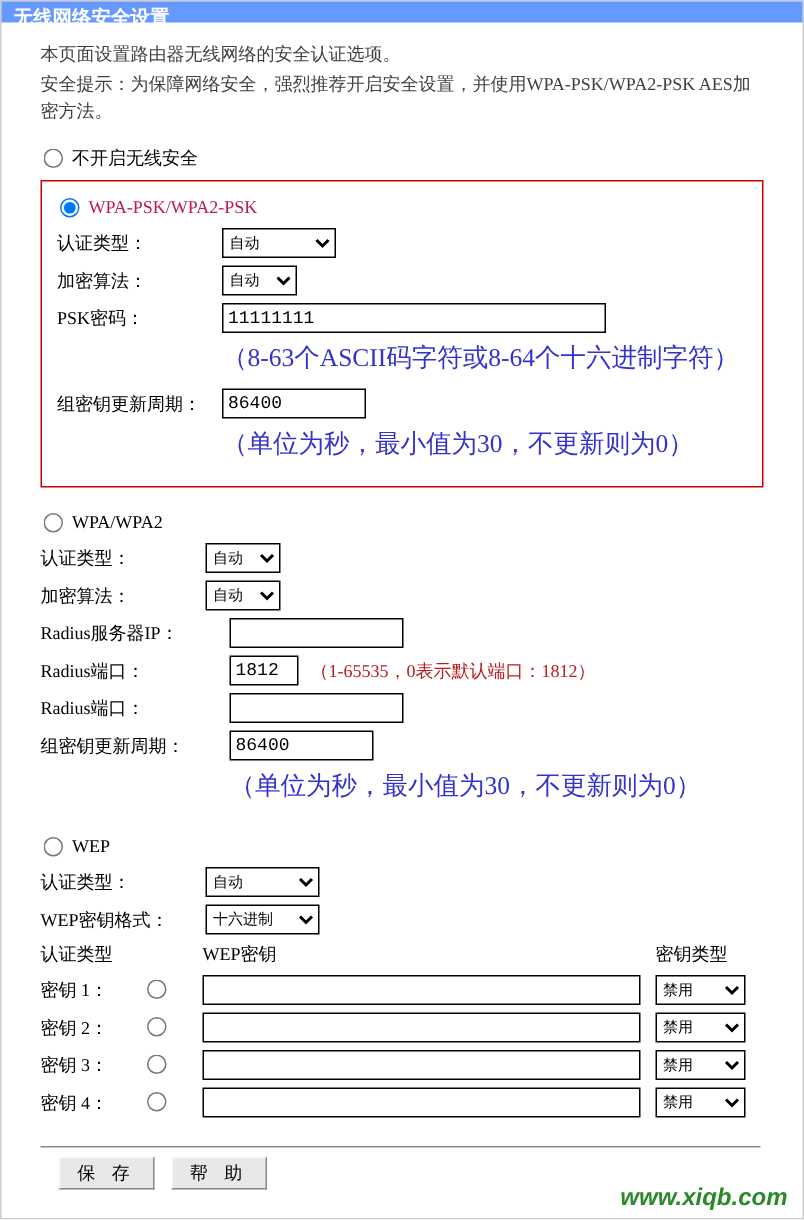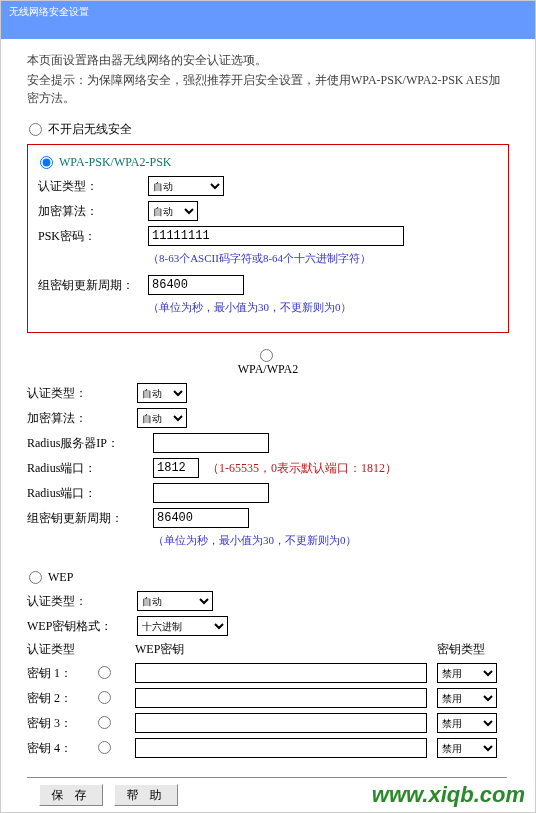--- a/index.html
+++ b/index.html
@@ -18,12 +18,13 @@
     background: #fff;
   }
   .titlebar {
-    height: 38px;
+    height: 14px;
     background: #6699ff;
     color: #fff;
-    font-size: 10px;
+    font-size: 13px;
     padding: 3px 8px;
     line-height: 16px;
+    font-weight: bold;
   }
   .content {
     padding: 12px 26px 6px 26px;

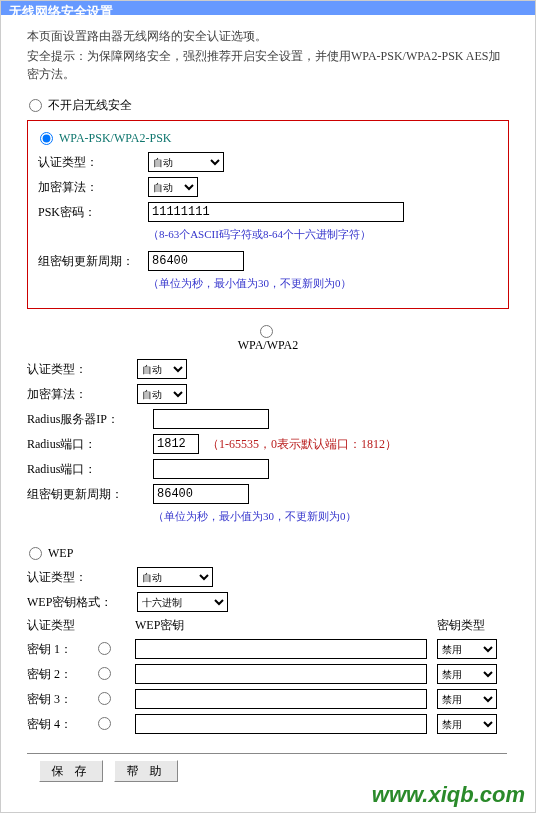--- a/index.html
+++ b/index.html
@@ -40,7 +40,7 @@
     margin: 6px 0;
   }
   .row .radio { margin: 0 6px 0 2px; }
-  .section-label-blue { color: #0f766e; }
+  .section-label-blue { color: #be185d; }
   .boxed {
     border: 1px solid #cc0000;
     padding: 10px 10px 8px 10px;

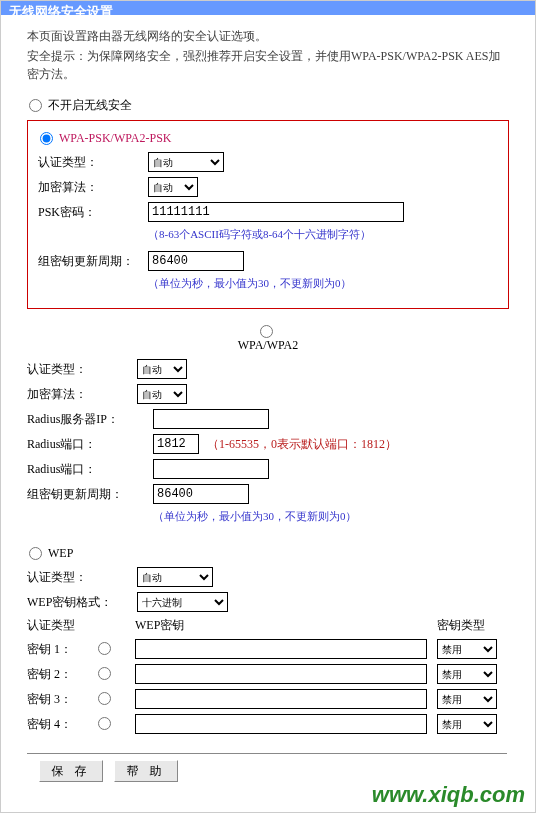--- a/index.html
+++ b/index.html
@@ -58,7 +58,7 @@
   .field .hint {
     margin-left: 110px;
     color: #3333cc;
-    font-size: 11px;
+    font-size: 17px;
     margin-bottom: 4px;
   }
   .field .hint-inline {

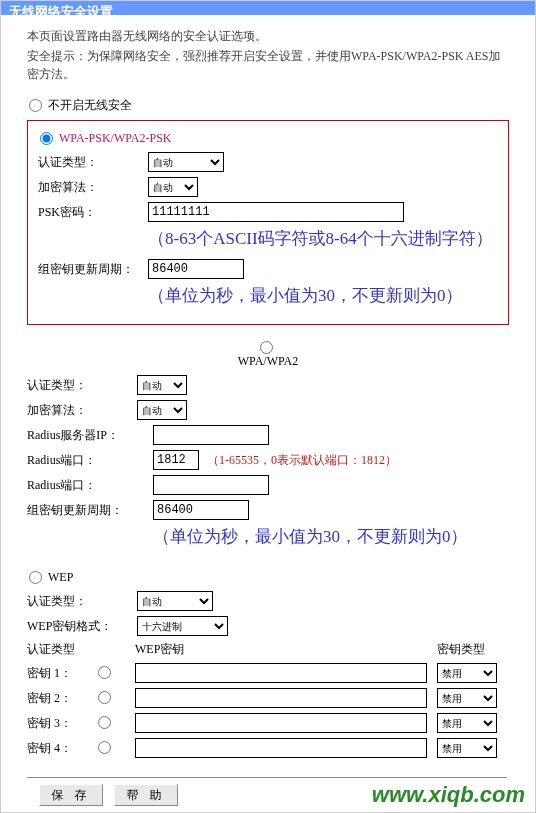--- a/index.html
+++ b/index.html
@@ -169,7 +169,7 @@
         </div>
     </div>
 
-    <div class="row" style="margin-top:16px;flex-direction:column;">
+    <div class="row" style="margin-top:16px;">
       <input type="radio" class="radio" name="sec" style="">
       <span>WPA/WPA2</span>
     </div>

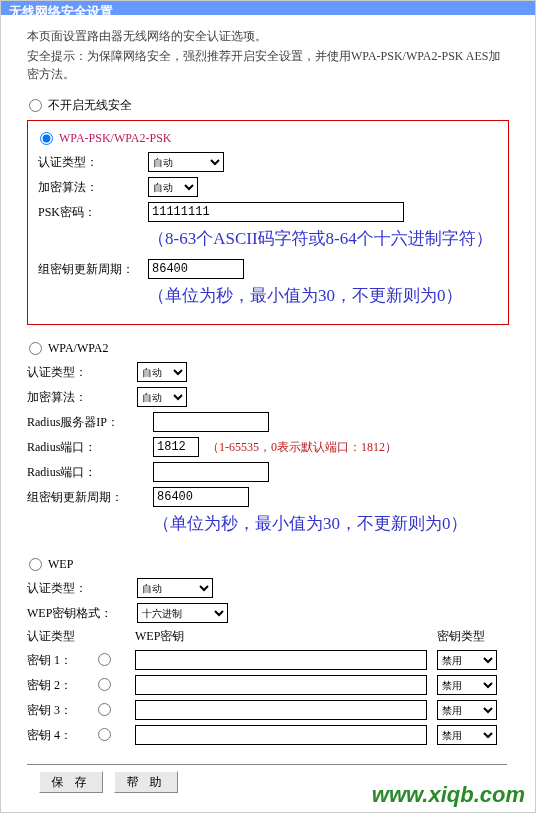--- a/index.html
+++ b/index.html
@@ -212,7 +212,7 @@
     </div>
     <div class="field">
       <span class="lbl">WEP密钥格式：</span>
-      <select style="width:91px"><option>十六进制</option></select>
+      <select style="width:76px"><option>十六进制</option></select>
     </div>
 
     <div class="wep-table">

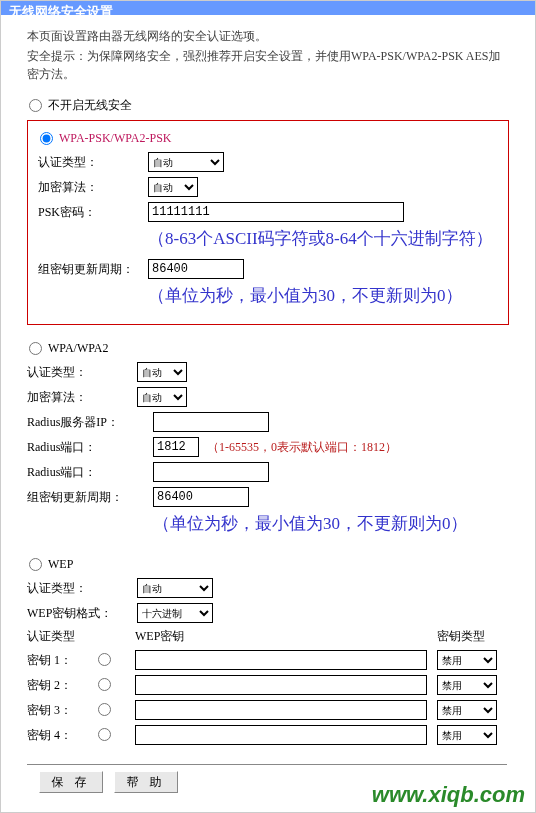--- a/index.html
+++ b/index.html
@@ -118,7 +118,7 @@
     right: 10px;
     bottom: 4px;
     font-family: Arial, sans-serif;
-    font-size: 22px;
+    font-size: 16px;
     font-weight: bold;
     font-style: italic;
     color: #2a8a2a;

